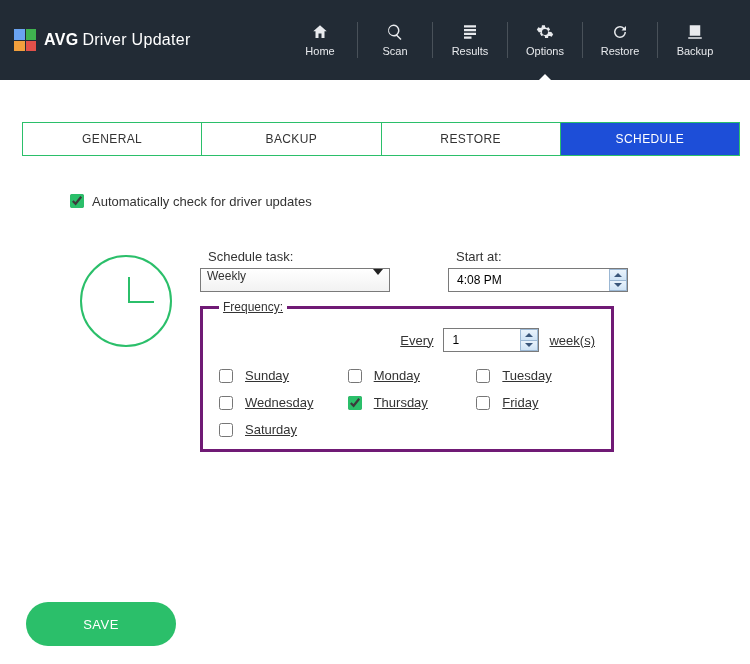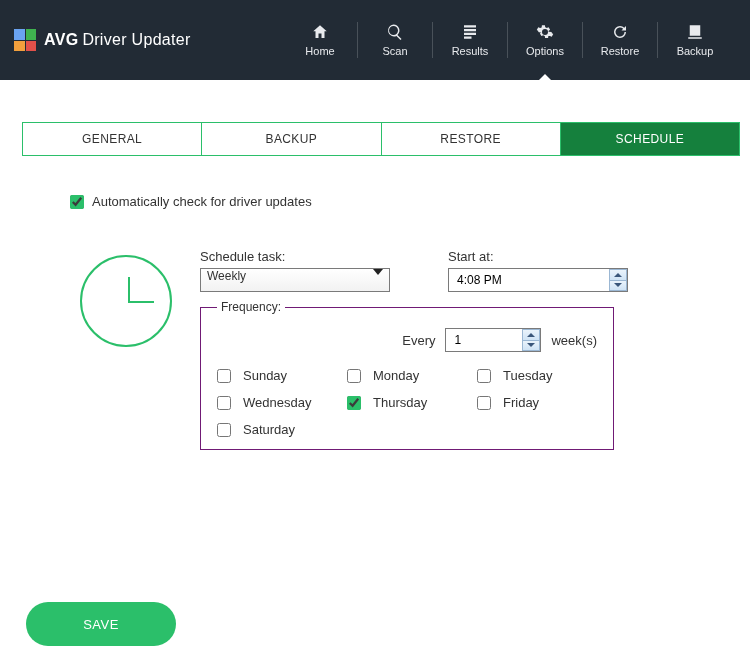--- a/index.html
+++ b/index.html
@@ -63,7 +63,7 @@
     cursor: pointer;
   }
   .tab + .tab { border-left: none; }
-  .tab.active { background: #15803d; color: #fff; }
+  .tab.active { background: #1d4ed8; color: #fff; }
 
   
   .content { padding: 38px 50px 0 80px; font-size: 13px; color: #333; }

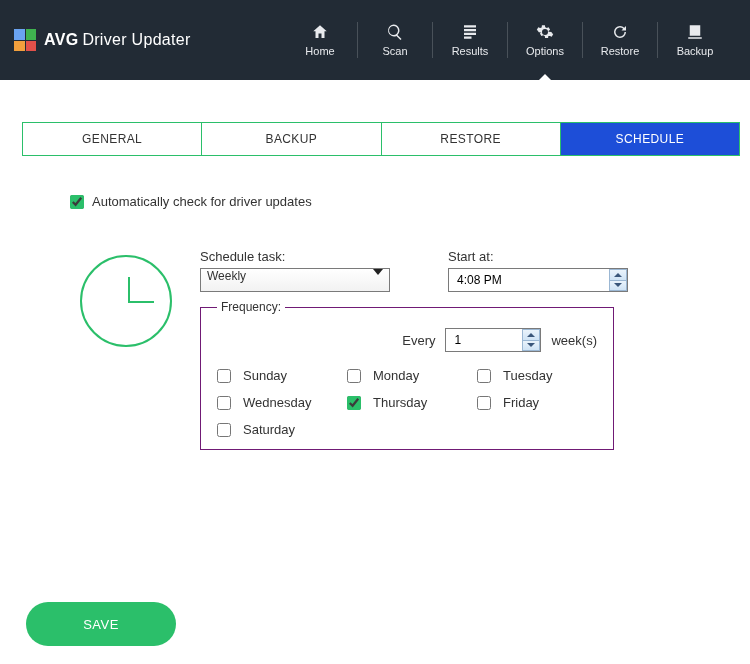--- a/index.html
+++ b/index.html
@@ -68,7 +68,7 @@
   
   .content { padding: 38px 50px 0 80px; font-size: 13px; color: #333; }
 
-  .check-row { display: flex; align-items: flex-end; gap: 8px; margin-bottom: 40px; margin-left: -10px;}
+  .check-row { display: flex; align-items: flex-start; gap: 8px; margin-bottom: 40px; margin-left: -10px;}
   .win-check { width: 14px; height: 14px; accent-color: #2bbf6a; }
 
   .sched-row { display: flex; align-items: flex-start; }

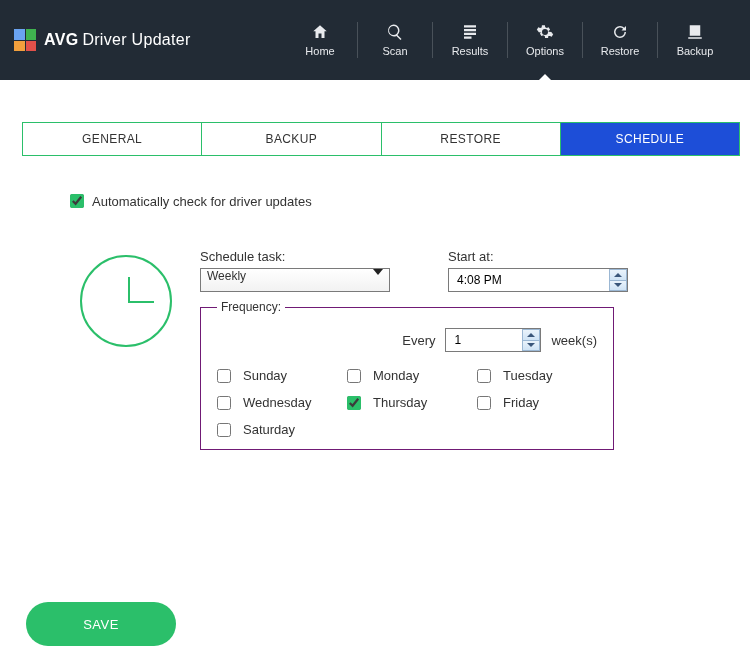--- a/index.html
+++ b/index.html
@@ -83,7 +83,7 @@
 
   .form-area { flex: 1; }
   .form-top { display:flex; gap: 58px; }
-  .lbl { font-size: 13px; color:#333; margin-bottom: 4px; display:block; }
+  .lbl { font-size: 13px; color:#333; margin-bottom: 4px; display:block;margin-left:8px; }
 
   .combo {
     width: 190px; height: 24px;

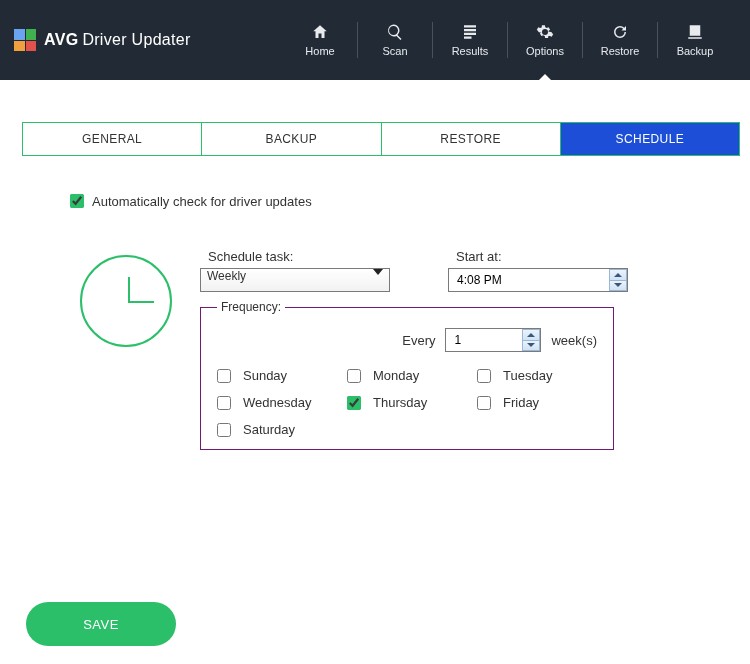--- a/index.html
+++ b/index.html
@@ -104,10 +104,11 @@
   .spin-btns .down::after { content:""; border-left:4px solid transparent; border-right:4px solid transparent; border-top:4px solid #3a567a; }
 
   fieldset.freq {
-    border: 1px solid #701a75;
+    border: 3px solid #701a75;
     margin-top: 8px;
     padding: 14px 16px 12px 16px;
     width: 414px;
+    text-decoration: underline;
   }
   fieldset.freq legend { font-size: 12px; padding: 0 4px; color:#333; }
 

